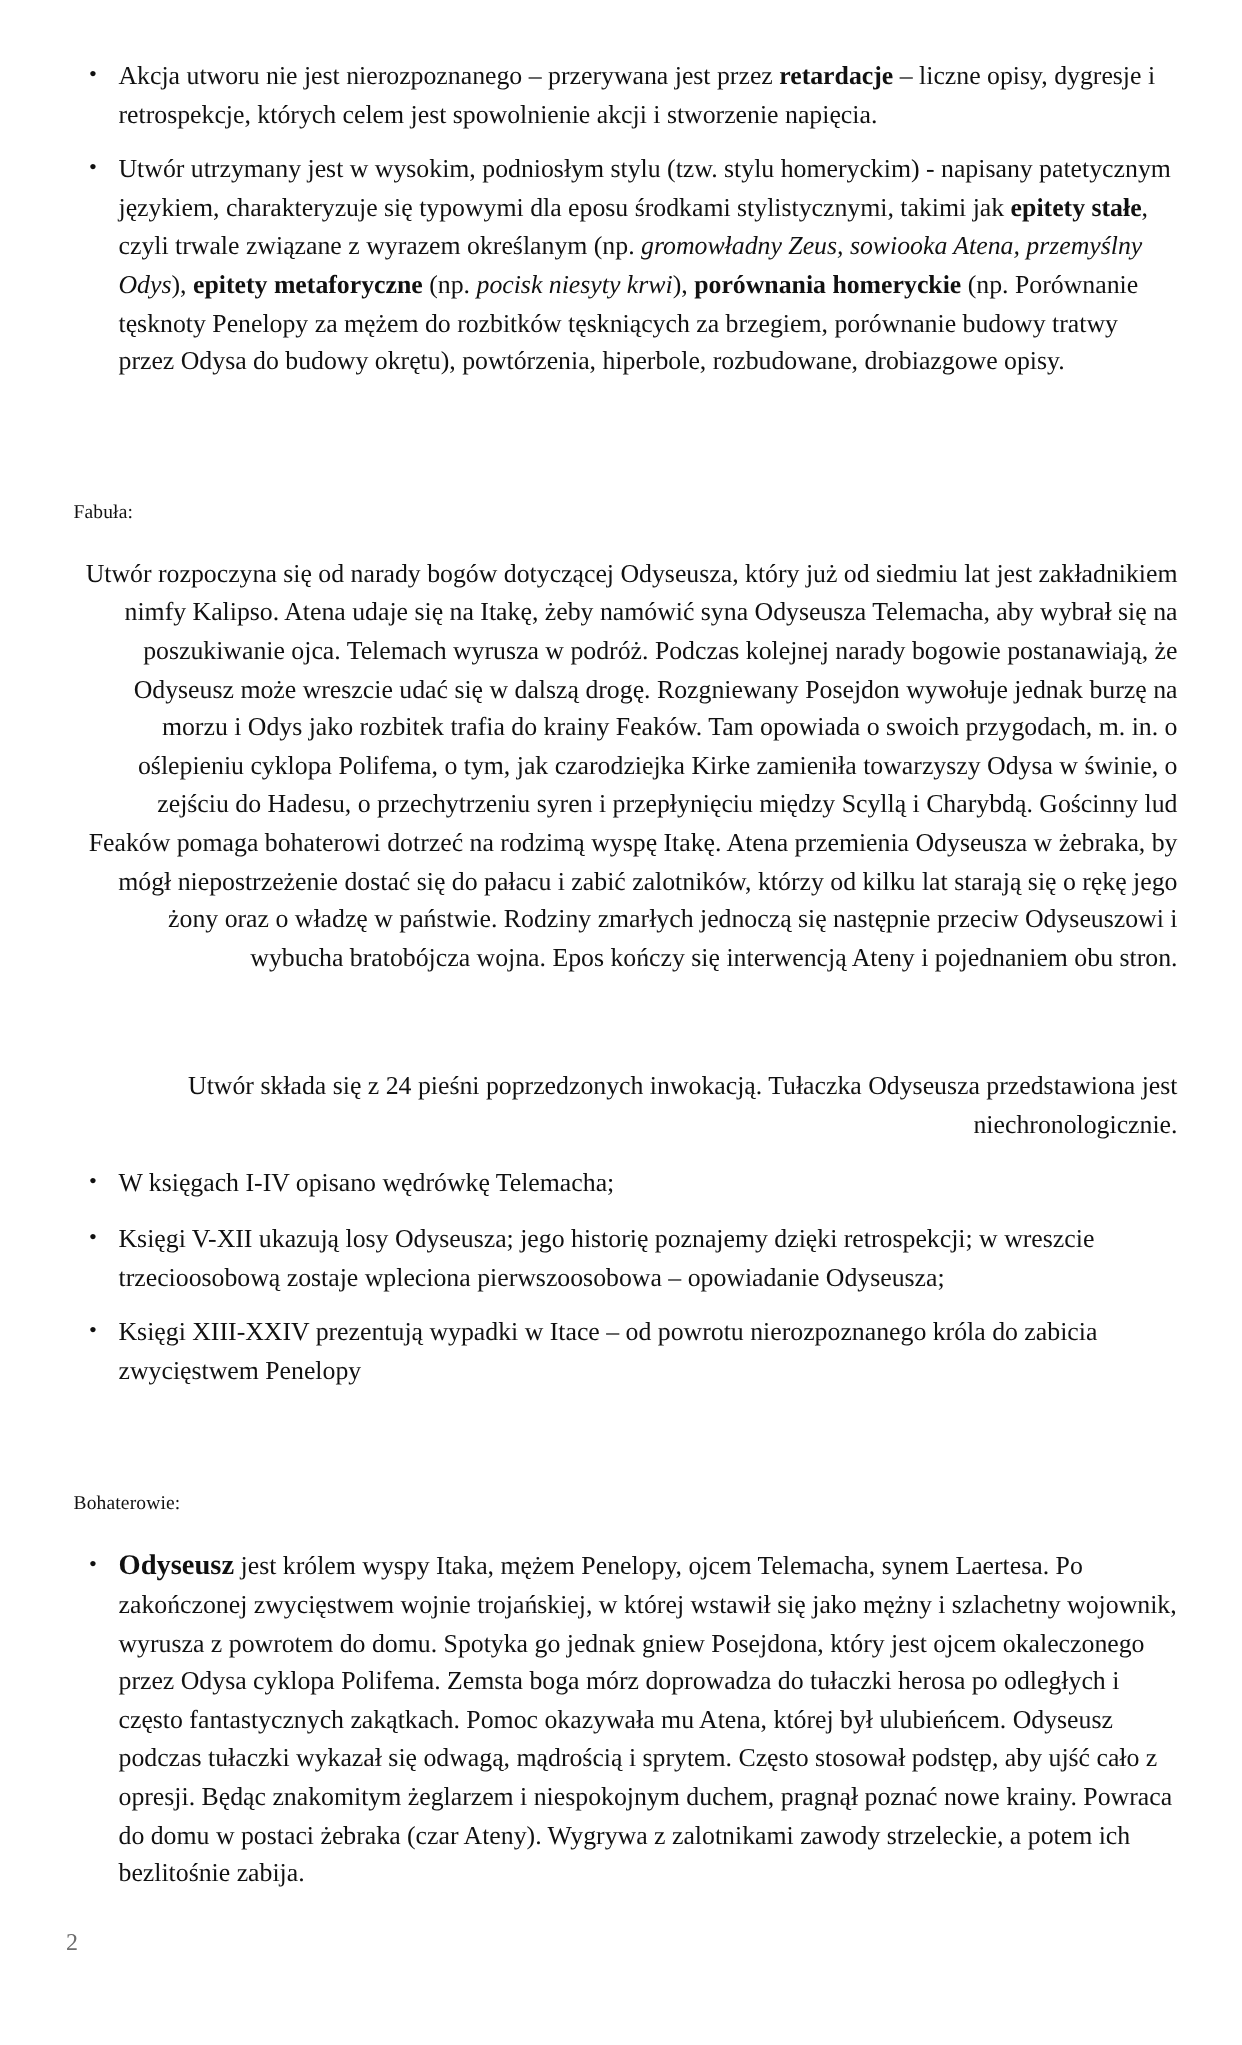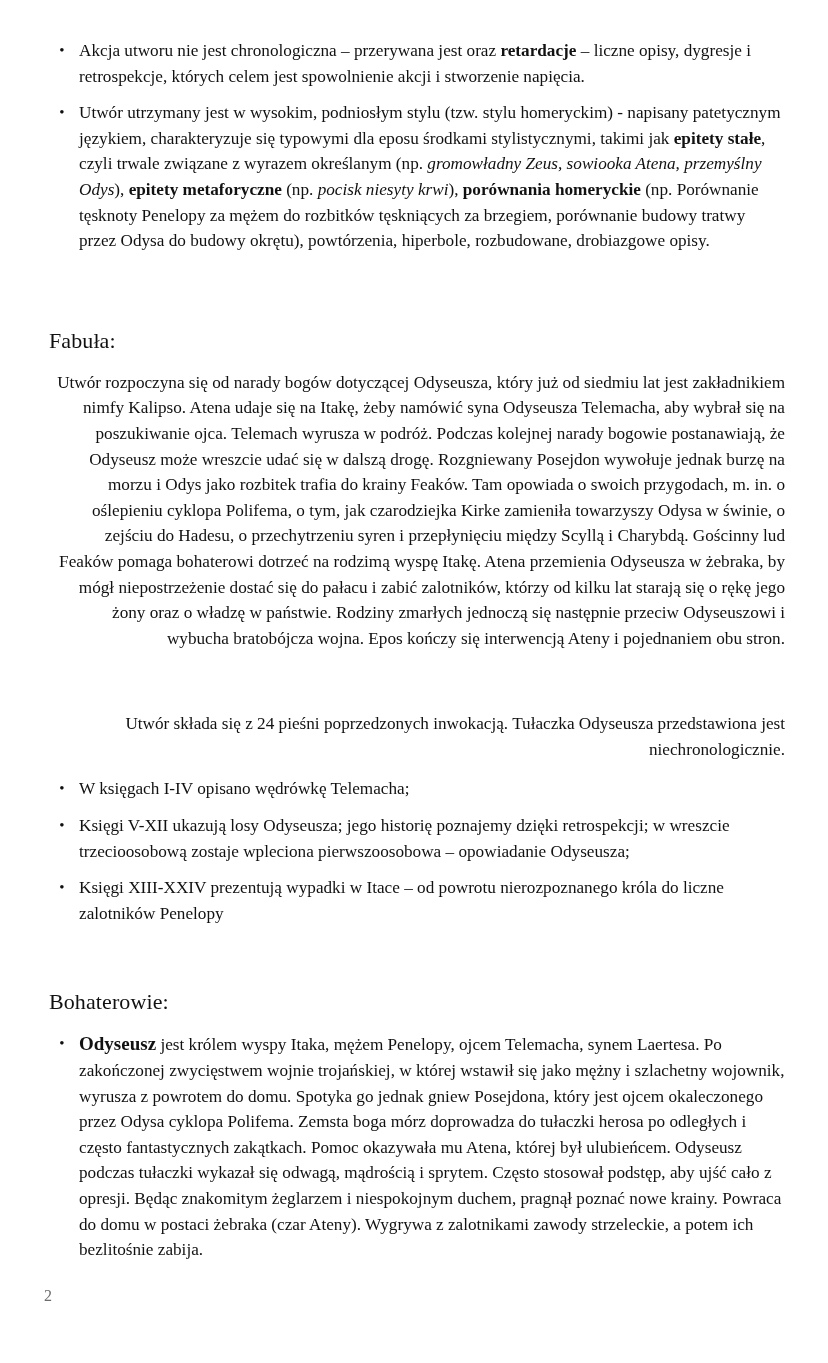--- a/index.html
+++ b/index.html
@@ -100,7 +100,7 @@
   <ul class="bullets">
     <li class="gap-below">
       <span class="bullet-dot">•</span>
-      <span><span>Akcja utworu nie jest chronologiczna – przerywana jest oraz </span><b>retardacje</b><span> – liczne opisy, dygresje i retrospekcje, których celem jest spowolnienie akcji i stworzenie napięcia.</span></span>
+      <span><span>Akcja utworu nie jest nierozpoznanego – przerywana jest przez </span><b>retardacje</b><span> – liczne opisy, dygresje i retrospekcje, których celem jest spowolnienie akcji i stworzenie napięcia.</span></span>
     </li>
     <li>
       <span class="bullet-dot">•</span>

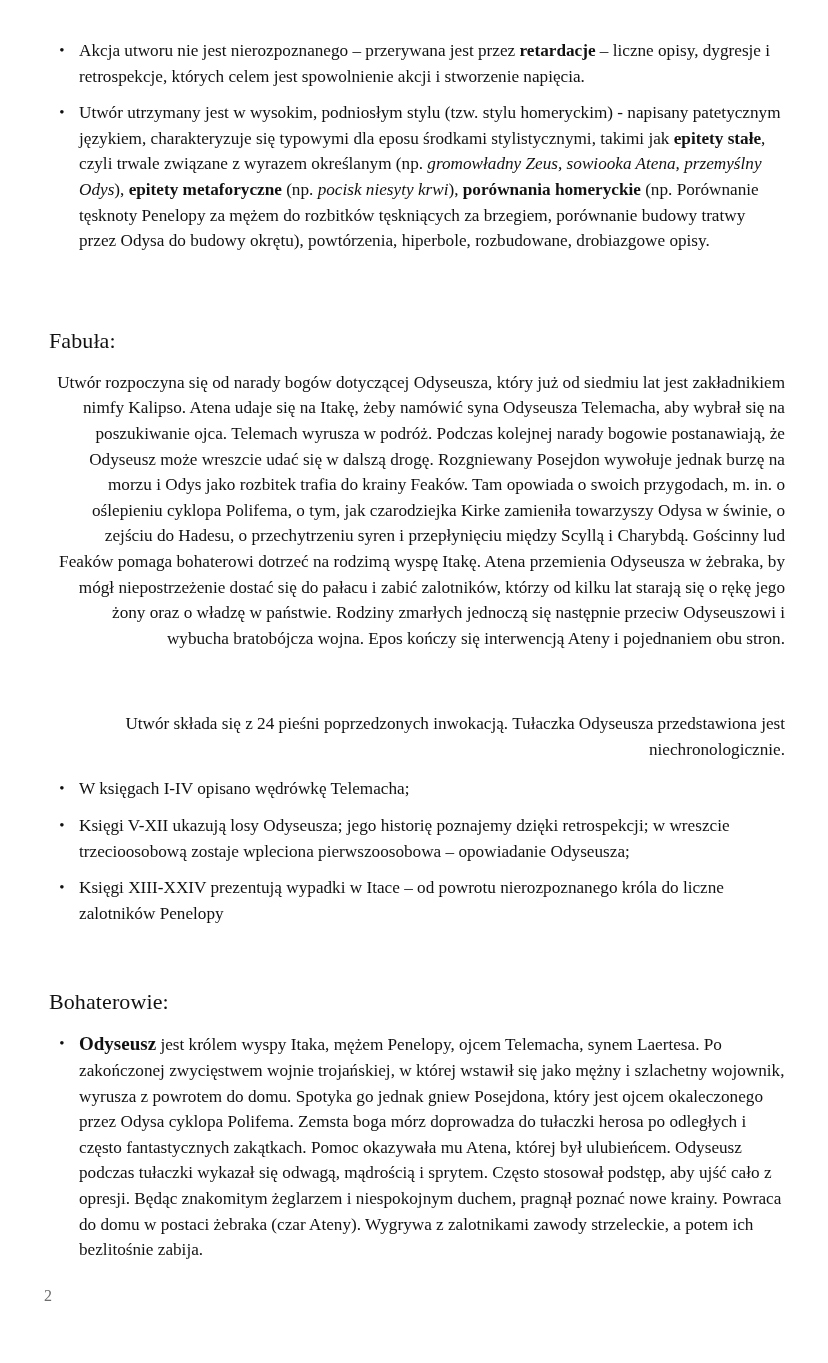--- a/index.html
+++ b/index.html
@@ -33,7 +33,7 @@
   }
 
   .section-heading {
-    font-size: 22px;
+    font-size: 13px;
     line-height: 26px;
     margin: 0;
     font-weight: normal;

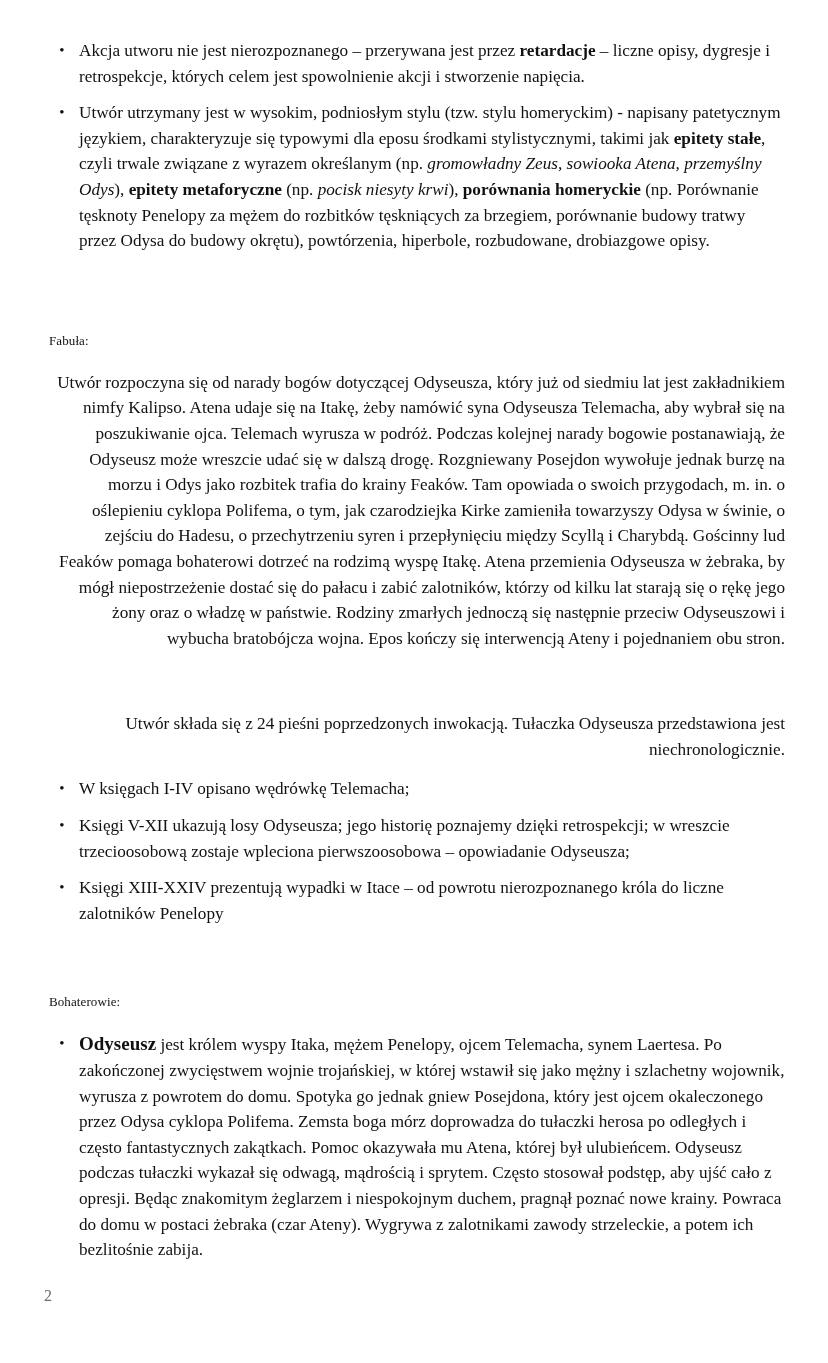--- a/index.html
+++ b/index.html
@@ -131,7 +131,7 @@
     </li>
     <li>
       <span class="bullet-dot">•</span>
-      <span>Księgi XIII-XXIV prezentują wypadki w Itace – od powrotu nierozpoznanego króla do liczne zalotników Penelopy</span>
+      <span>Księgi XIII-XXIV prezentują wypadki w Itace – od powrotu nierozpoznanego króla do zabicia zwycięstwem Penelopy</span>
     </li>
   </ul>
 

